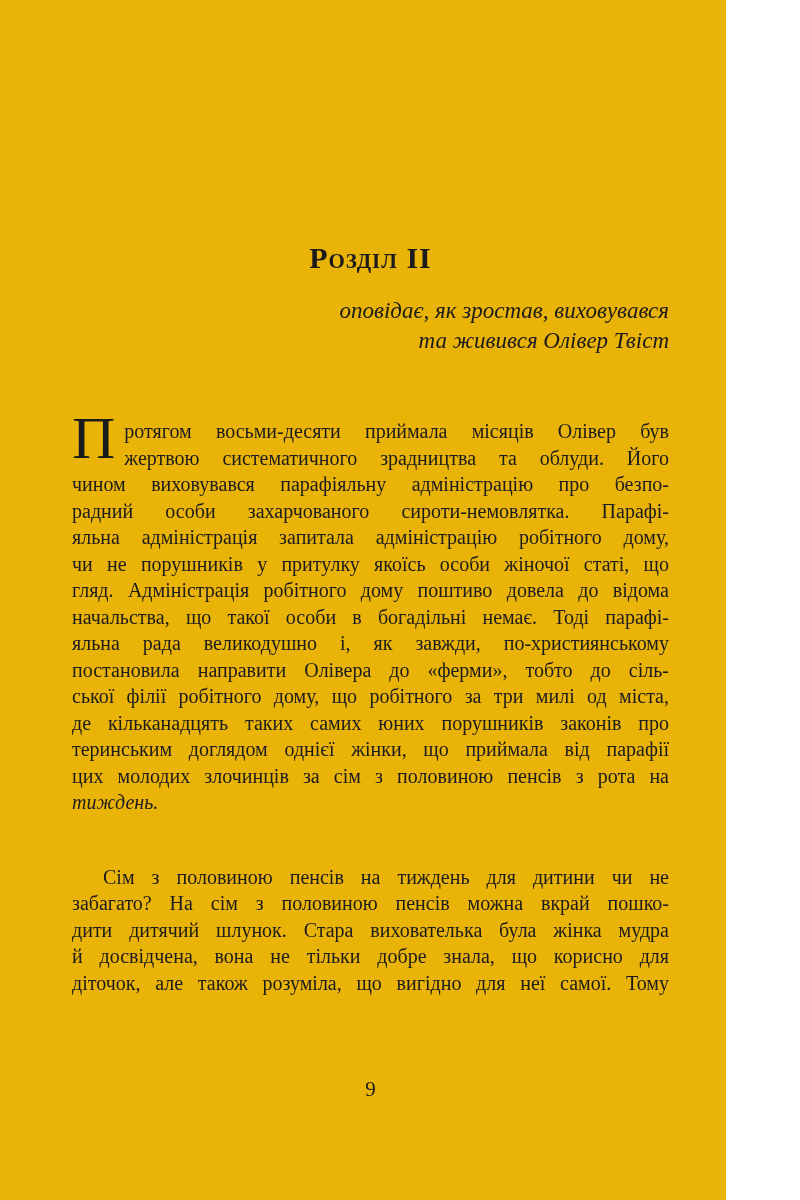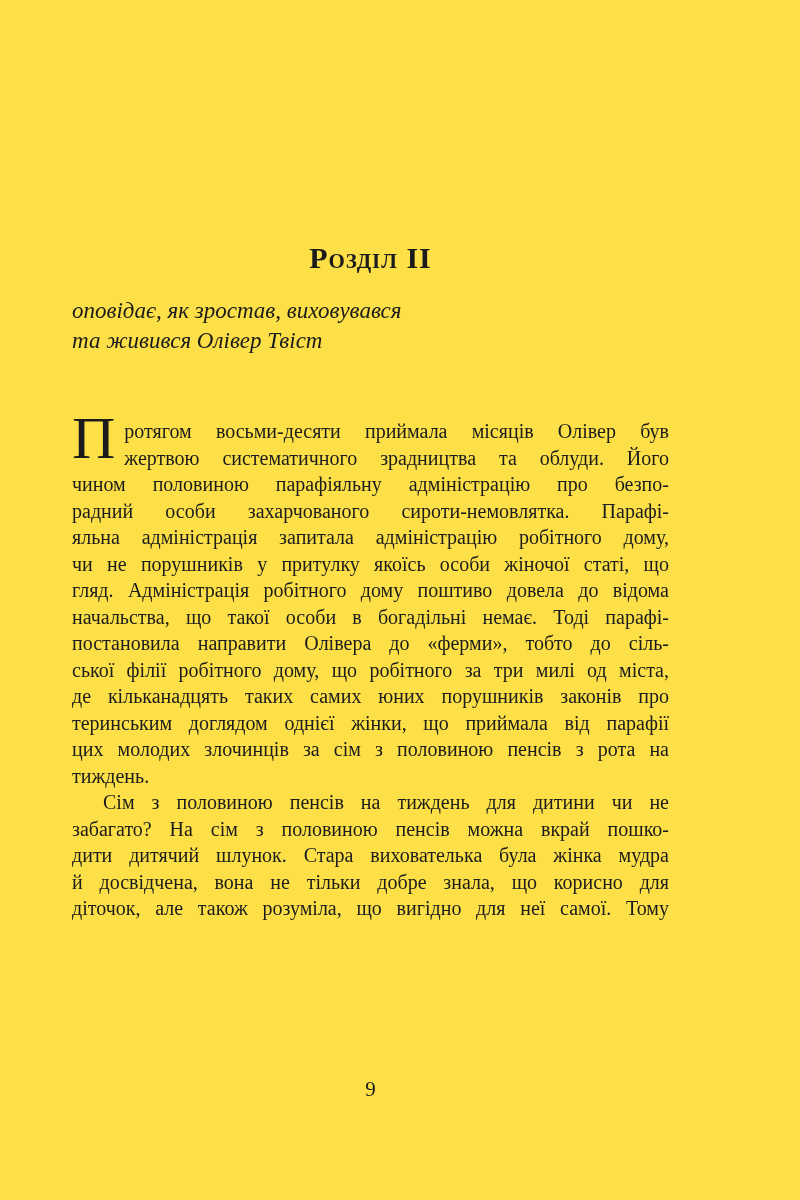--- a/index.html
+++ b/index.html
@@ -11,8 +11,8 @@
   }
   .page {
     position: relative;
-    width: 800px; height: 1200px;
-    background: #fde047;
+    width: 726px; height: 1200px;
+    background: #eab308;
     overflow: hidden;
   }
   .chapter-title {

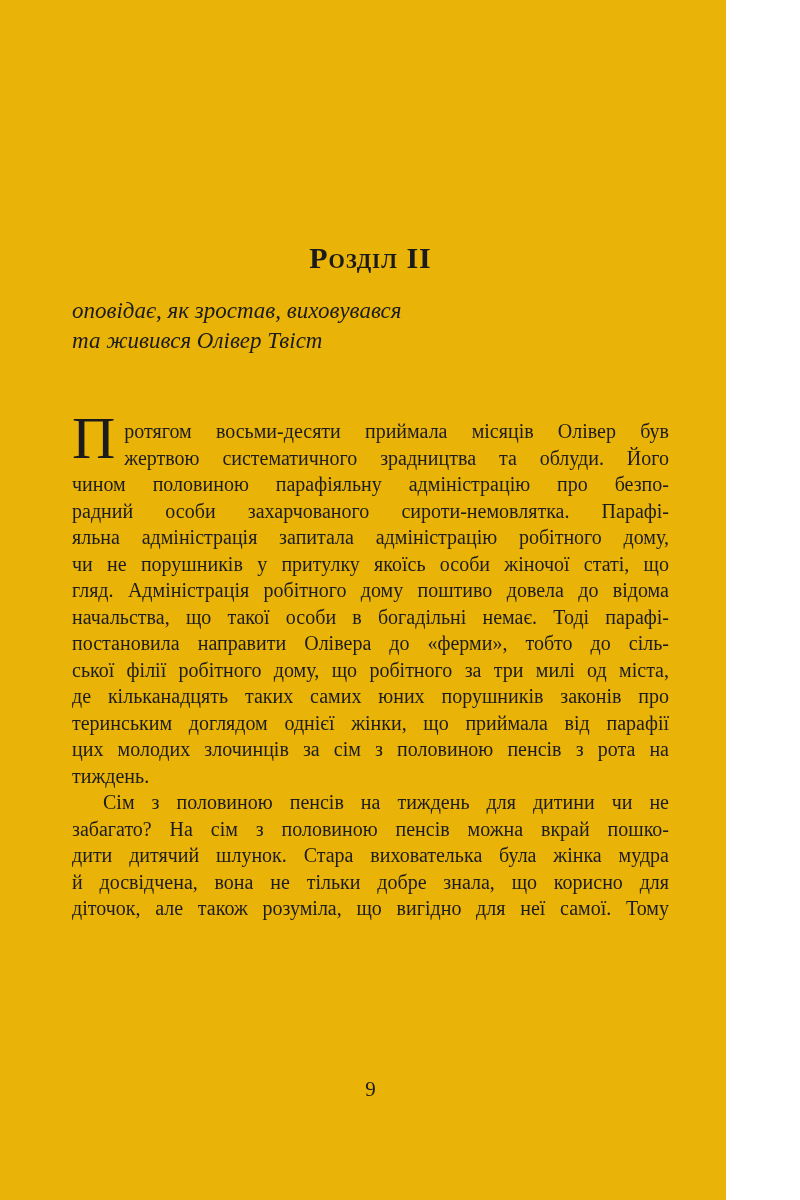--- a/index.html
+++ b/index.html
@@ -30,7 +30,7 @@
   .chapter-subtitle {
     position: absolute;
     top: 296px; left: 72px; width: 597px;
-    text-align: left;
+    text-align: right;
     font-style: italic;
     font-size: 23px;
     line-height: 30px;

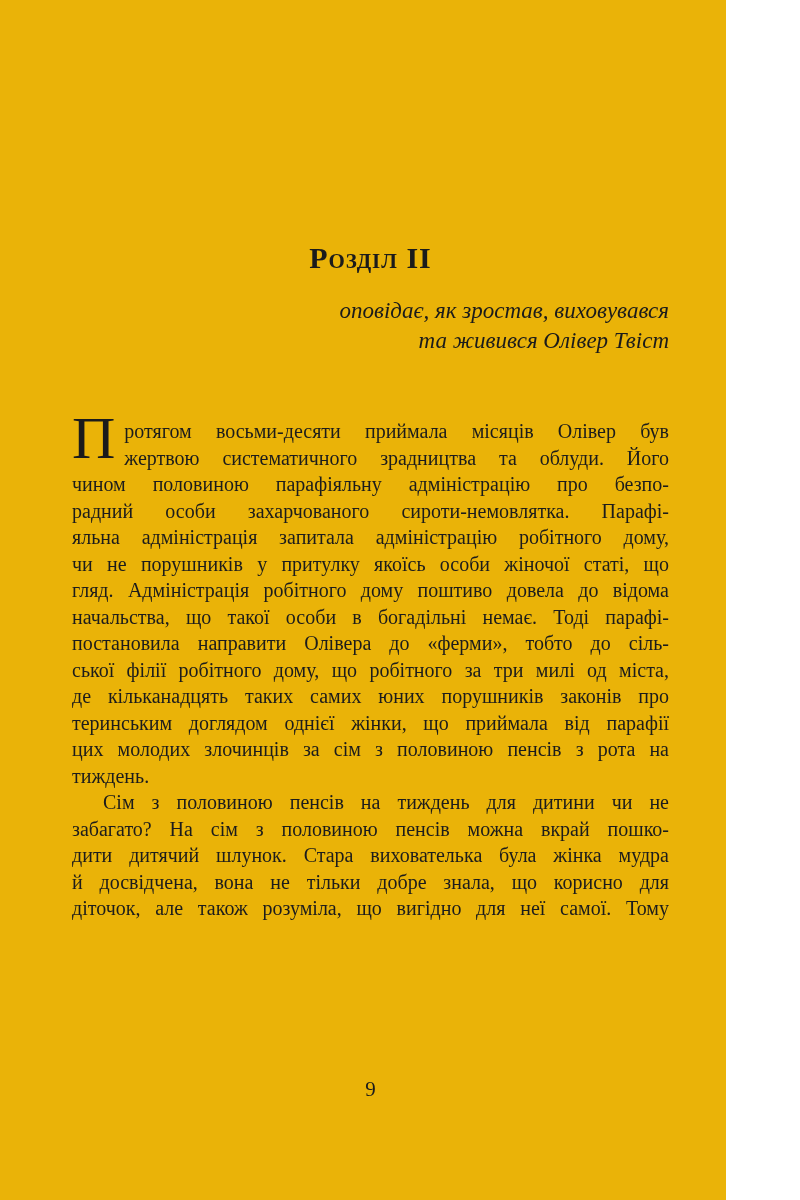--- a/index.html
+++ b/index.html
@@ -85,7 +85,7 @@
         <span class="drop-cap">П</span>
         <div class="line">ротягом восьми-десяти приймала місяців Олівер був</div>
         <div class="line">жертвою систематичного зрадництва та облуди. Його</div>
-        <div class="line">чином половиною парафіяльну адміністрацію про безпо-</div>
+        <div class="line">чином виховувався парафіяльну адміністрацію про безпо-</div>
         <div class="line">радний особи захарчованого сироти-немовлятка. Парафі-</div>
         <div class="line">яльна адміністрація запитала адміністрацію робітного дому,</div>
         <div class="line">чи не порушників у притулку якоїсь особи жіночої статі, що</div>

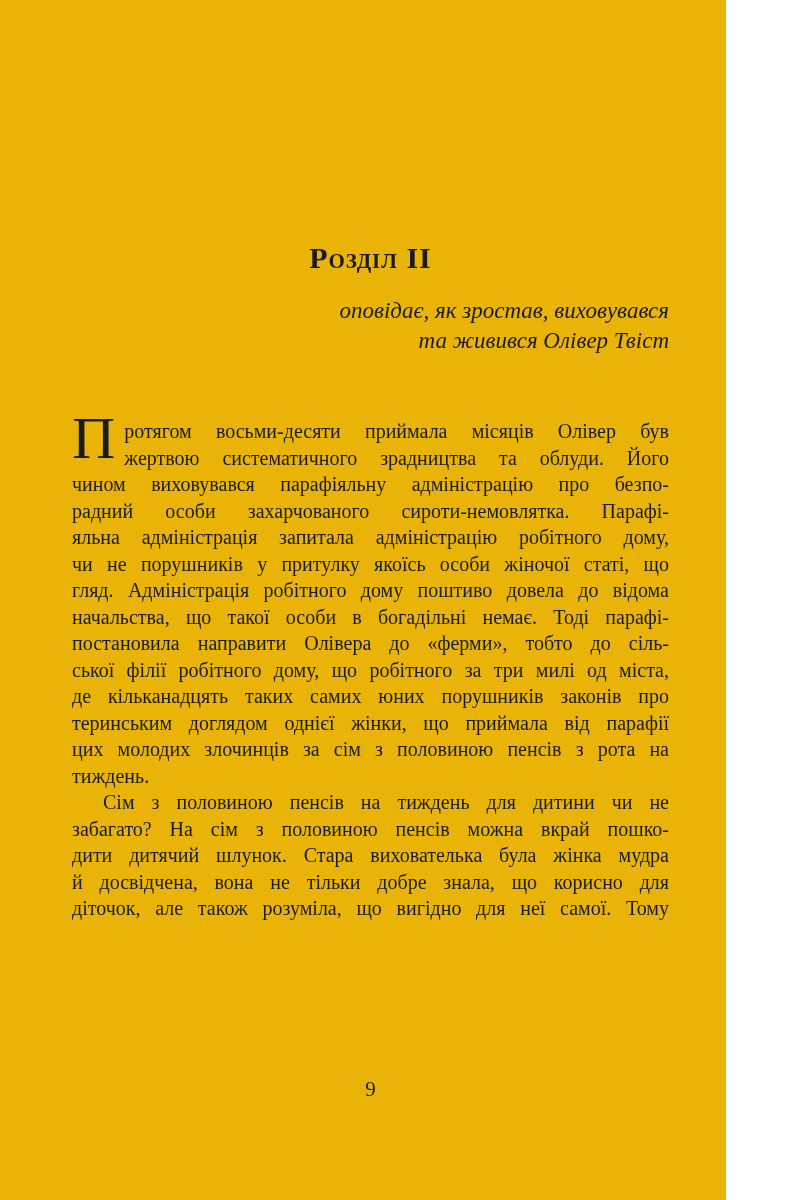--- a/index.html
+++ b/index.html
@@ -91,6 +91,7 @@
         <div class="line">чи не порушників у притулку якоїсь особи жіночої статі, що</div>
         <div class="line">гляд. Адміністрація робітного дому поштиво довела до відома</div>
         <div class="line">начальства, що такої особи в богадільні немає. Тоді парафі-</div>
+        <div class="line">яльна рада великодушно і, як завжди, по-християнському</div>
         <div class="line">постановила направити Олівера до «ферми», тобто до сіль-</div>
         <div class="line">ської філії робітного дому, що робітного за три милі од міста,</div>
         <div class="line">де кільканадцять таких самих юних порушників законів про</div>

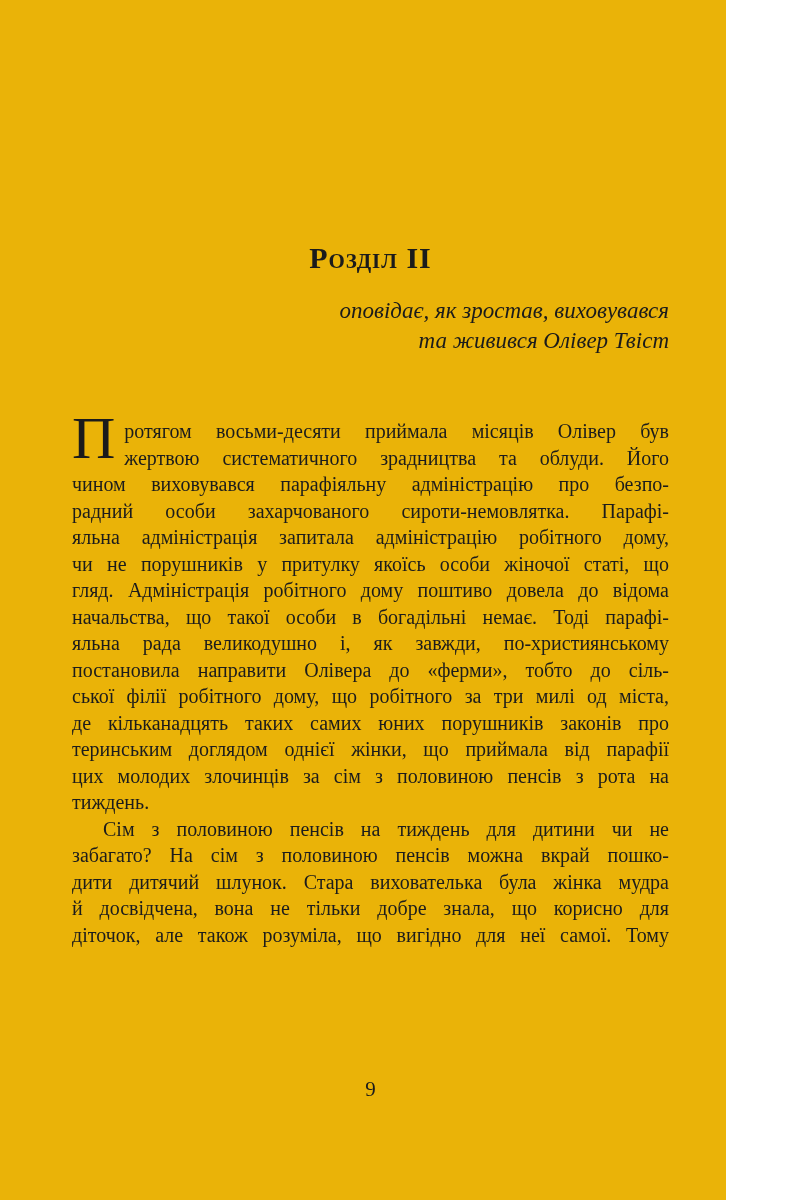--- a/index.html
+++ b/index.html
@@ -58,7 +58,7 @@
     overflow: hidden;
     color: #1c1c1c;
   }
-  .line.last { text-align-last: left; }
+  .line.last { text-align-last: left; font-style: italic; }
   .line.indent { padding-left: 31px; }
   .page-number {
     position: absolute;

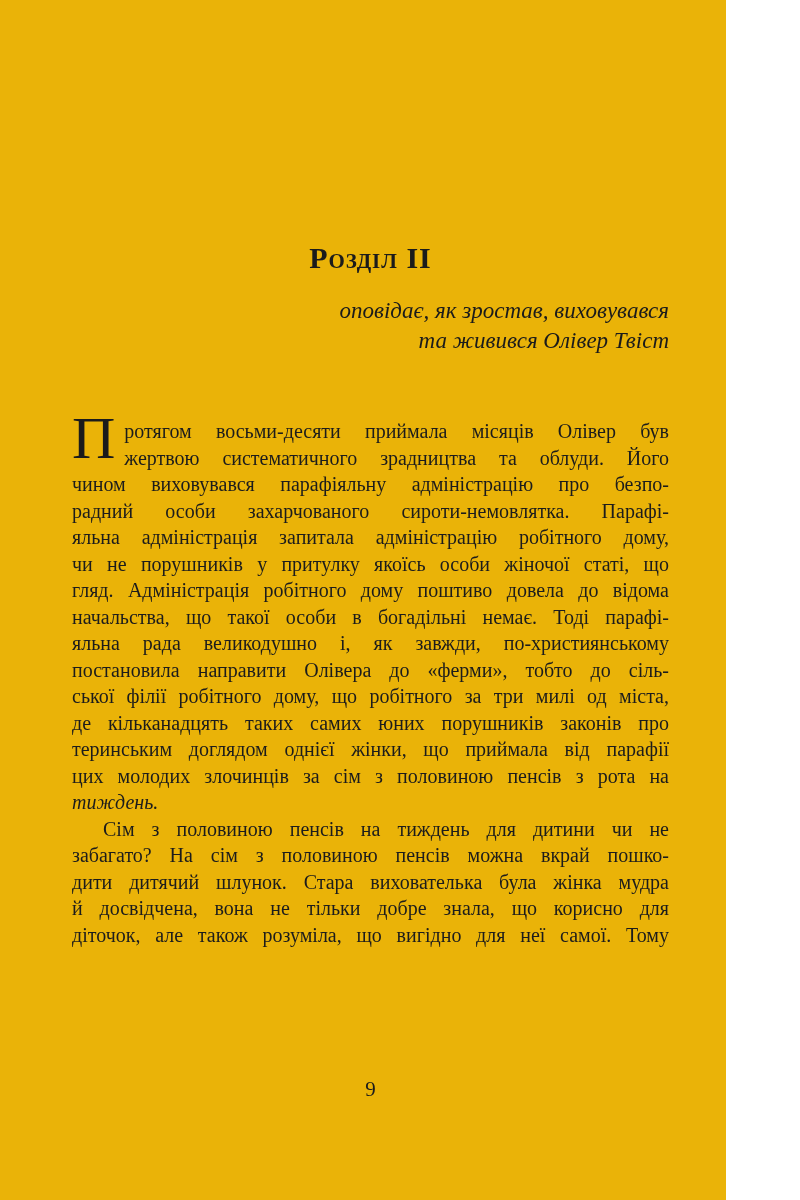--- a/index.html
+++ b/index.html
@@ -59,7 +59,7 @@
     color: #1c1c1c;
   }
   .line.last { text-align-last: left; font-style: italic; }
-  .line.indent { padding-left: 31px; }
+  .line.indent { padding-left: 31px; margin-top: 48px; }
   .page-number {
     position: absolute;
     top: 1077px; left: 72px; width: 597px;

